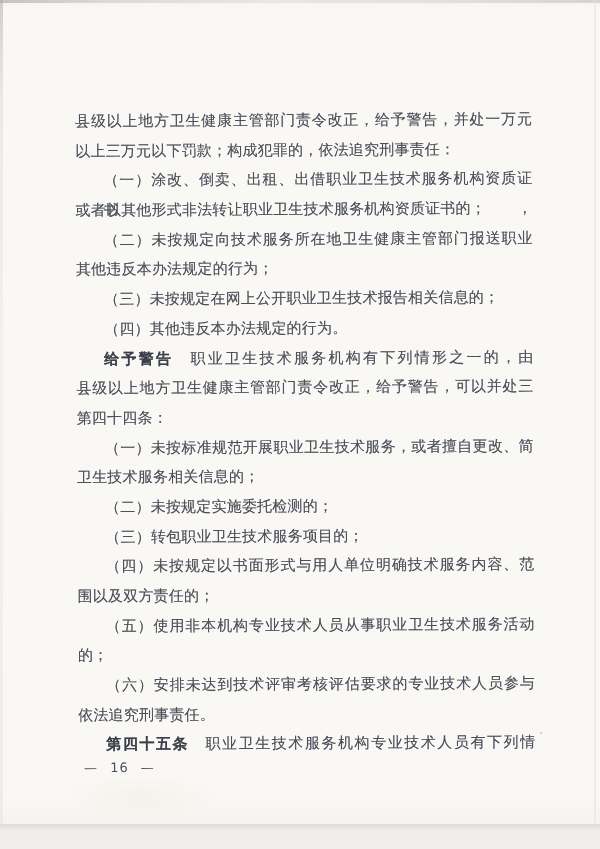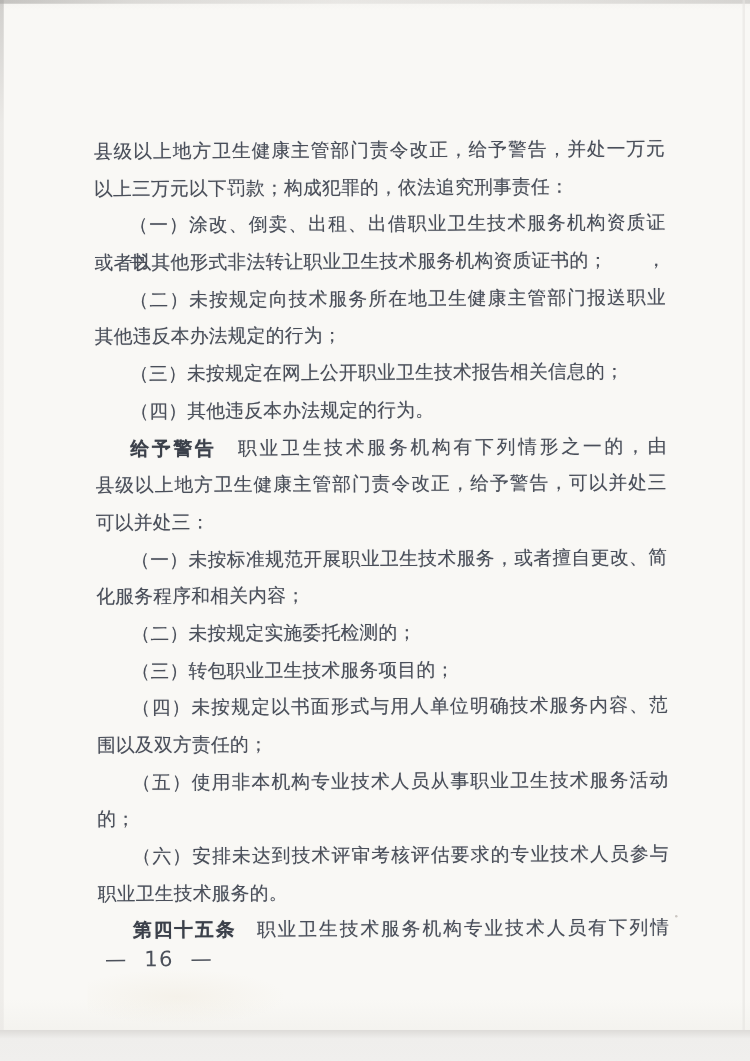--- a/index.html
+++ b/index.html
@@ -120,7 +120,7 @@
         <div class="line indent"><span>（四）其他违反本办法规定的行为。</span></div>
         <div class="line indent fill"><span class="bold">给予警告</span><span class="gap"></span><span>职业卫生技术服务机构有下列情形之一的，由</span></div>
         <div class="line fill"><span>县级以上地方卫生健康主管部门责令改正，给予警告，可以并处三</span></div>
-        <div class="line"><span>可以并处三：</span></div>
+        <div class="line"><span>第四十四条：</span></div>
         <div class="line indent fill"><span>（一）未按标准规范开展职业卫生技术服务，或者擅自更改、简</span></div>
         <div class="line"><span>化服务程序和相关内容；</span></div>
         <div class="line indent"><span>（二）未按规定实施委托检测的；</span></div>

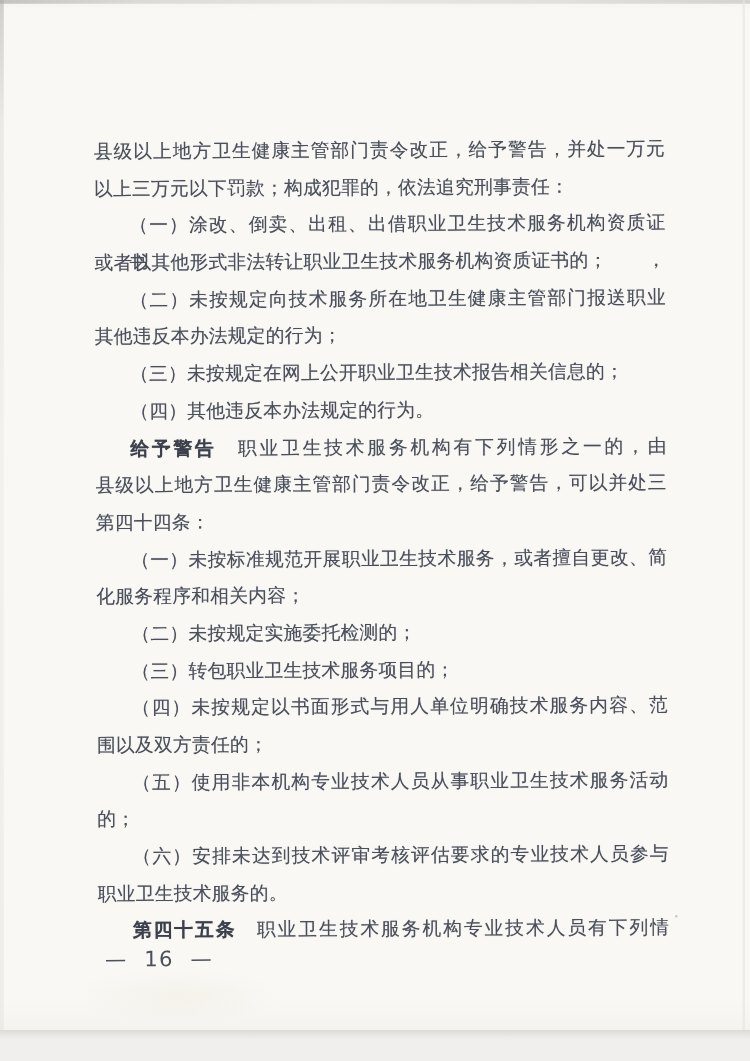--- a/index.html
+++ b/index.html
@@ -122,7 +122,7 @@
         <div class="line fill"><span>县级以上地方卫生健康主管部门责令改正，给予警告，可以并处三</span></div>
         <div class="line"><span>第四十四条：</span></div>
         <div class="line indent fill"><span>（一）未按标准规范开展职业卫生技术服务，或者擅自更改、简</span></div>
-        <div class="line"><span>化服务程序和相关内容；</span></div>
+        <div class="line"><span>卫生技术服务相关信息的；</span></div>
         <div class="line indent"><span>（二）未按规定实施委托检测的；</span></div>
         <div class="line indent"><span>（三）转包职业卫生技术服务项目的；</span></div>
         <div class="line indent fill"><span>（四）未按规定以书面形式与用人单位明确技术服务内容、范</span></div>

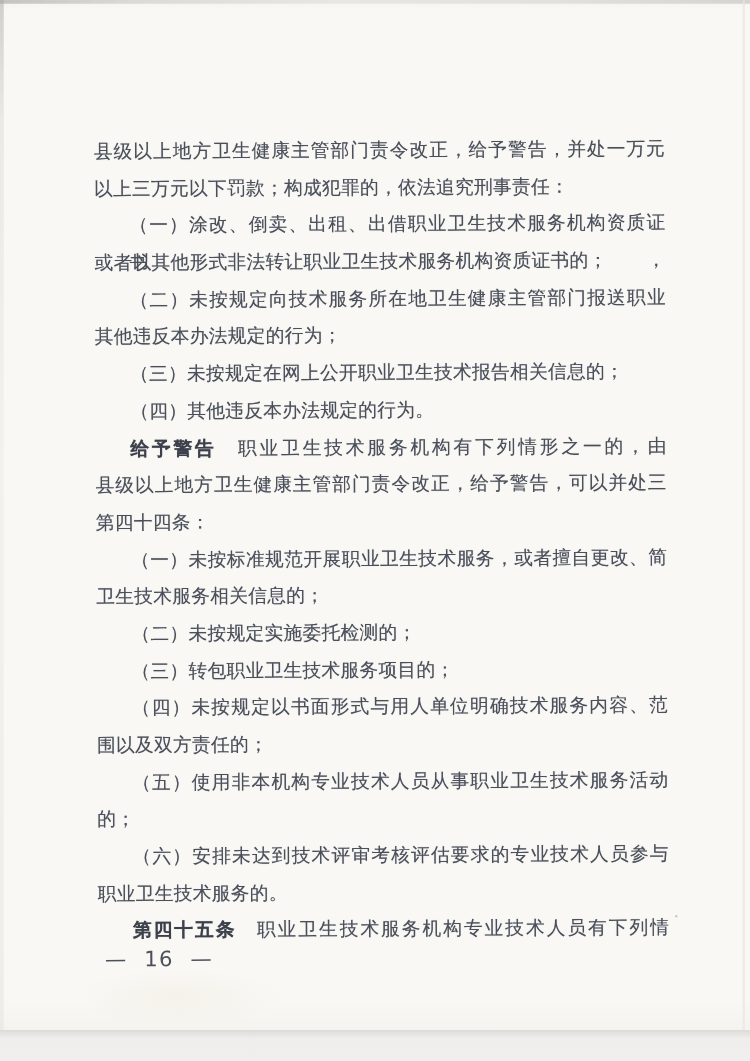--- a/index.html
+++ b/index.html
@@ -130,7 +130,7 @@
         <div class="line indent fill"><span>（五）使用非本机构专业技术人员从事职业卫生技术服务活动</span></div>
         <div class="line"><span>的；</span></div>
         <div class="line indent fill"><span>（六）安排未达到技术评审考核评估要求的专业技术人员参与</span></div>
-        <div class="line"><span>职业卫生技术服务的。</span></div>
+        <div class="line"><span>依法追究刑事责任。</span></div>
         <div class="line indent fill"><span class="bold">第四十五条</span><span class="gap"></span><span>职业卫生技术服务机构专业技术人员有下列情</span></div>
       </div>
 

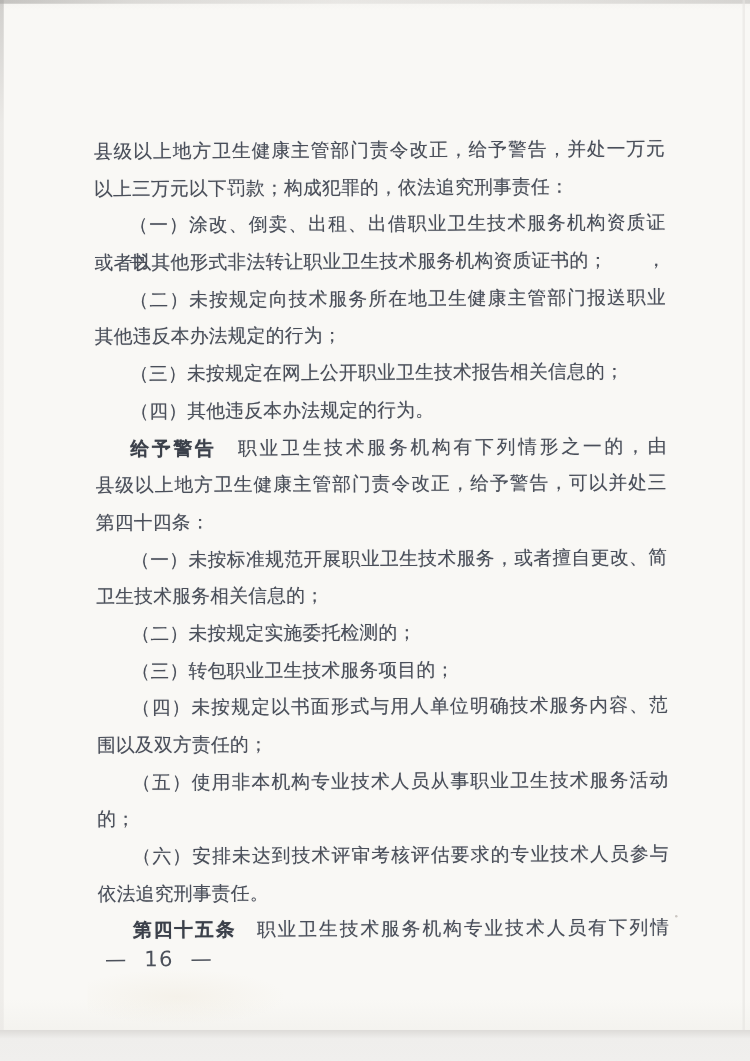--- a/index.html
+++ b/index.html
@@ -90,7 +90,7 @@
   .footer {
     position: absolute;
     left: 84px; top: 758px;
-    font-size: 17px;
+    font-size: 13px;
     line-height: 20px;
     color: #4c515b;
     letter-spacing: 1px;

